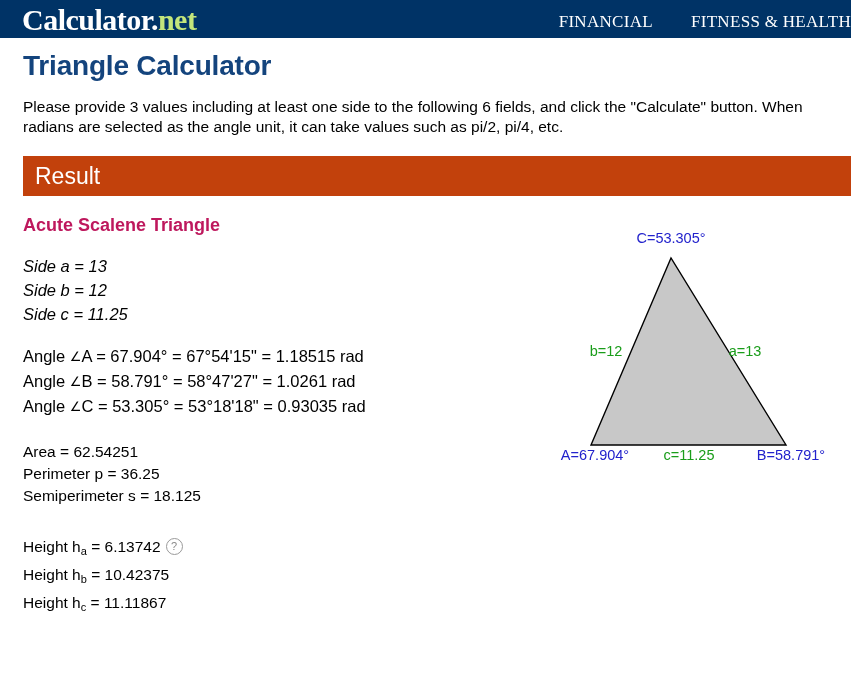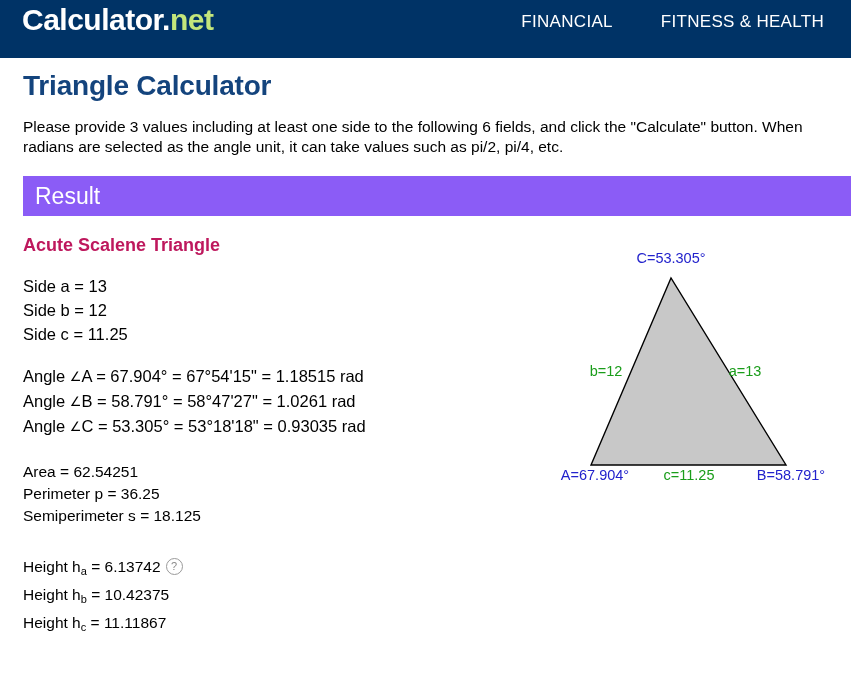--- a/index.html
+++ b/index.html
@@ -16,11 +16,12 @@
 
   
   .topbar {
-    height: 58px;
+    height: 38px;
     background: #003366;
     position: relative;
     display: flex;
     align-items: center;
+    font-family: Liberation Serif, serif;
   }
   .logo {
     position: absolute;

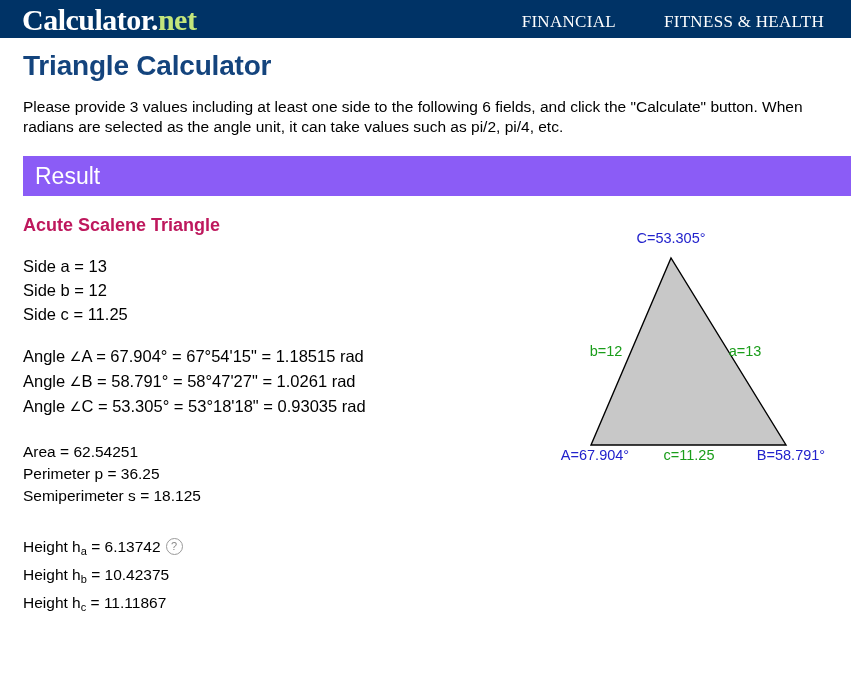--- a/index.html
+++ b/index.html
@@ -39,12 +39,12 @@
 
   .topnav {
     position: absolute;
-    right: 27px;
+    right: 0;
     top: 0;
     height: 43px;
     display: flex;
     align-items: center;
-    gap: 48px;
+    gap: 38px;
   }
   .topnav a {
     color: #ffffff;

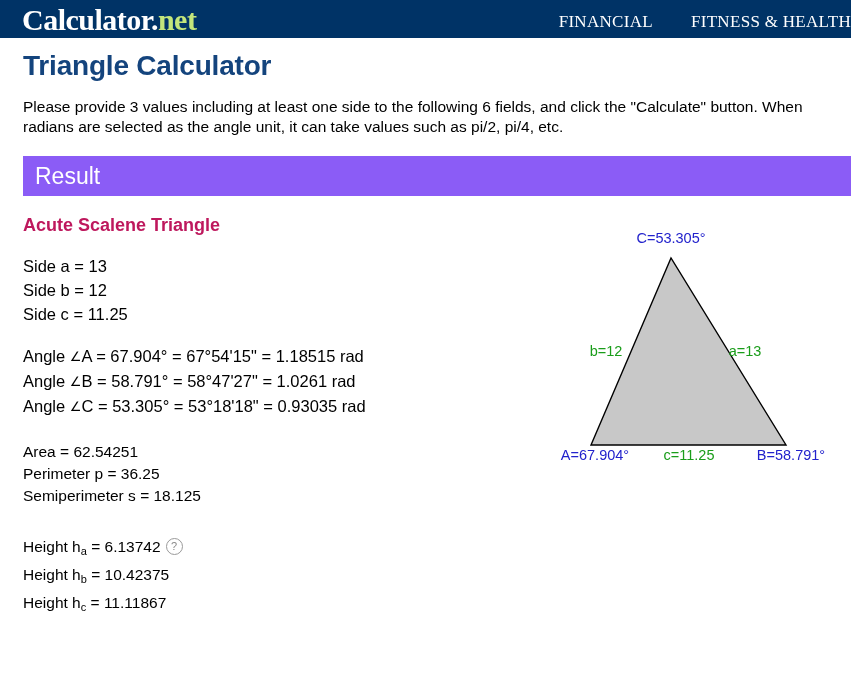--- a/index.html
+++ b/index.html
@@ -89,7 +89,7 @@
   }
 
   .result-bar {
-    background: #8b5cf6;
+    background: #c2410c;
     color: #ffffff;
     font-size: 23px;
     height: 40px;

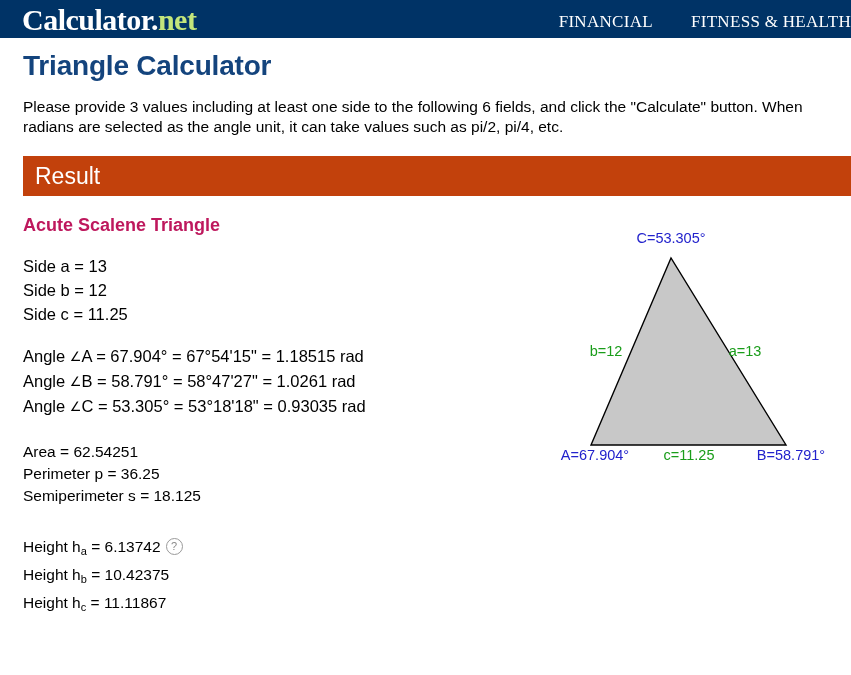--- a/index.html
+++ b/index.html
@@ -117,7 +117,7 @@
     color: #000000;
     line-height: 24px;
   }
-  .block-sides   { margin-top: 18px; }
+  .block-sides   { margin-top: 18px; font-style: italic; }
   .block-angles  { margin-top: 18px; }
   .block-area    { margin-top: 22px; font-size: 15.5px; line-height: 22px; }
   .block-heights { margin-top: 28px; font-size: 15.5px; line-height: 23px; }

